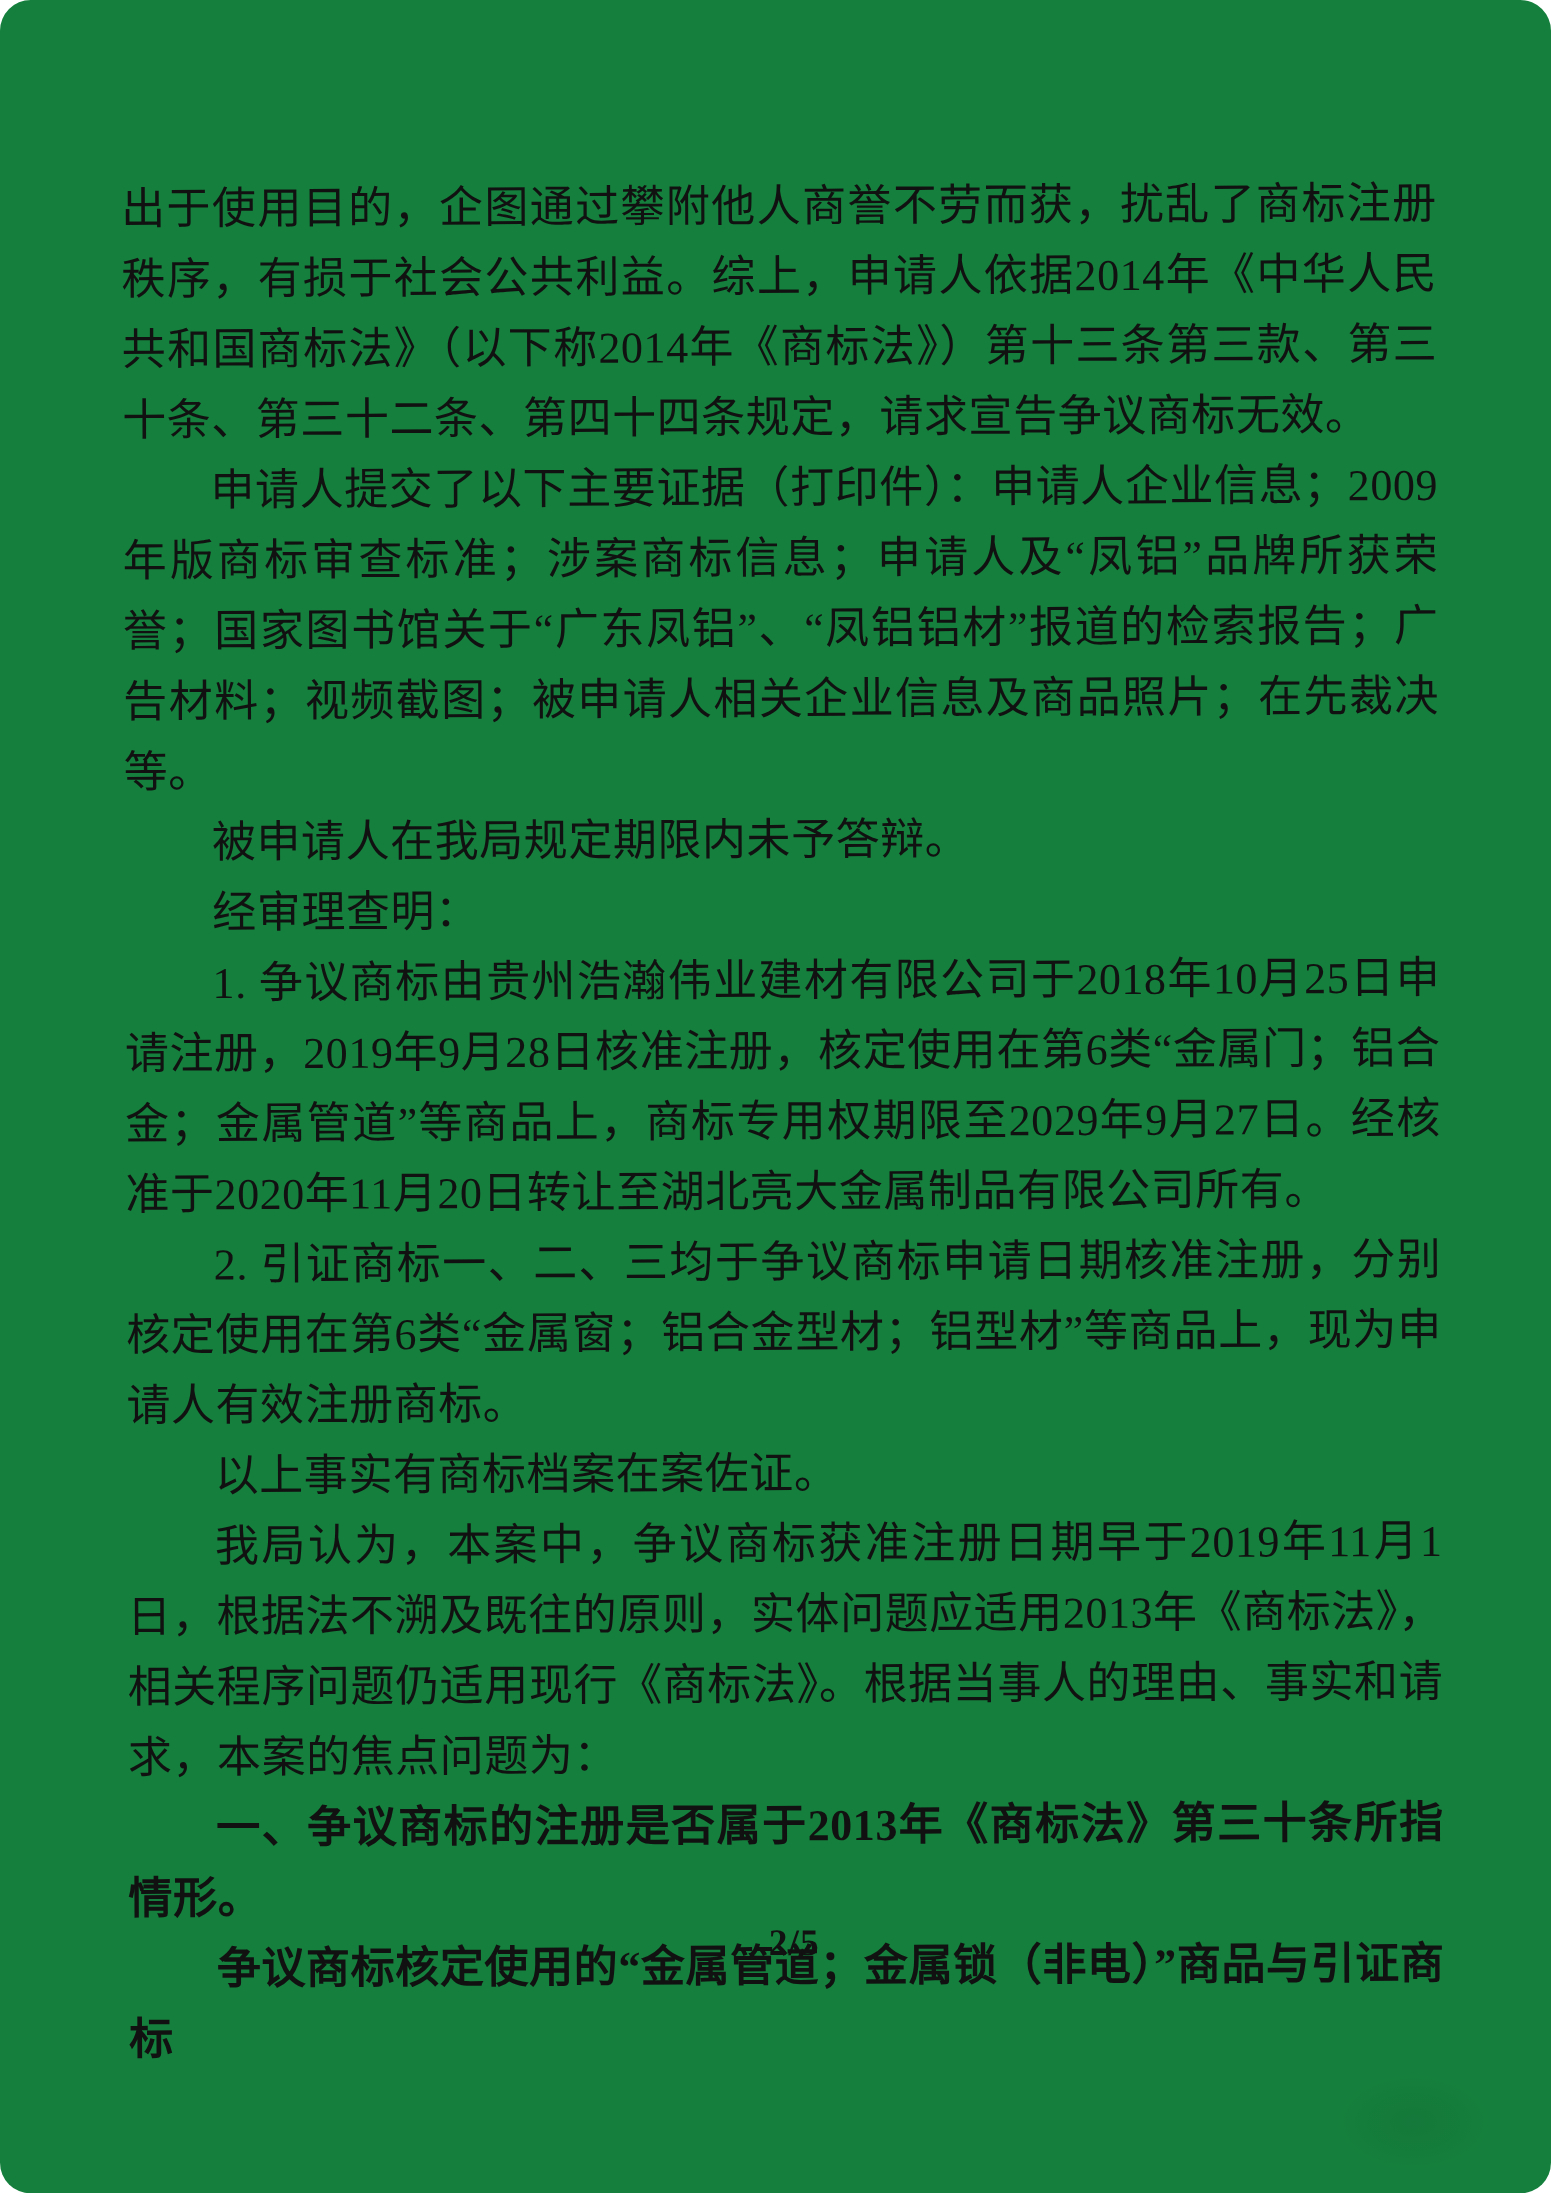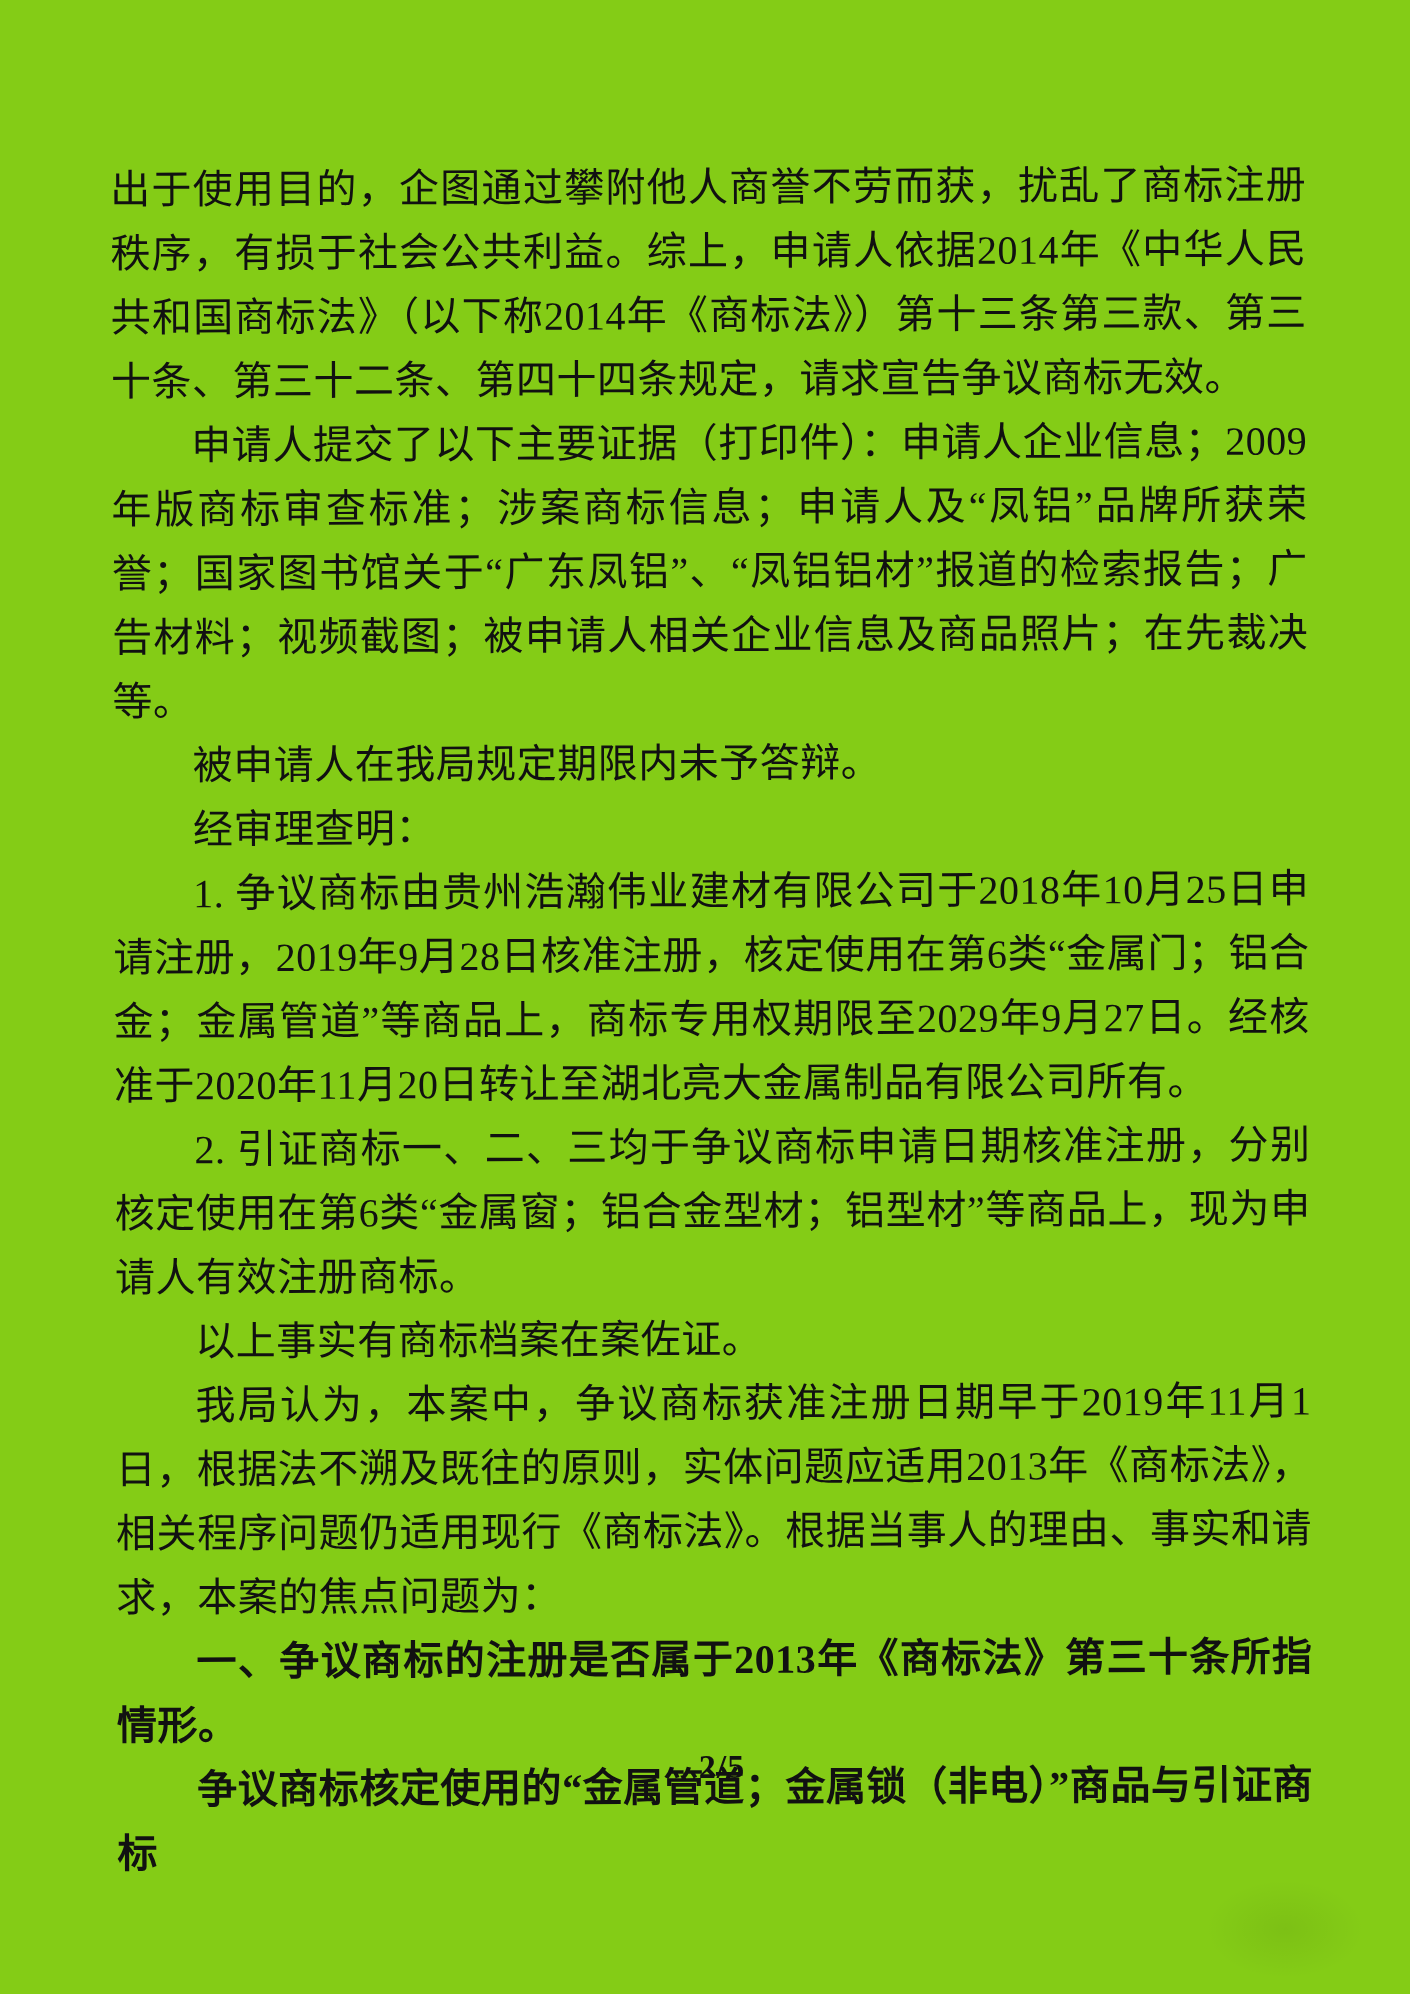--- a/index.html
+++ b/index.html
@@ -17,8 +17,9 @@
   .page {
     position: absolute;
     inset: 0;
-    background: #84cc16;
+    background: #15803d;
     overflow: hidden;
+    border-radius: 28px;
   }
   .content {
     position: absolute;

